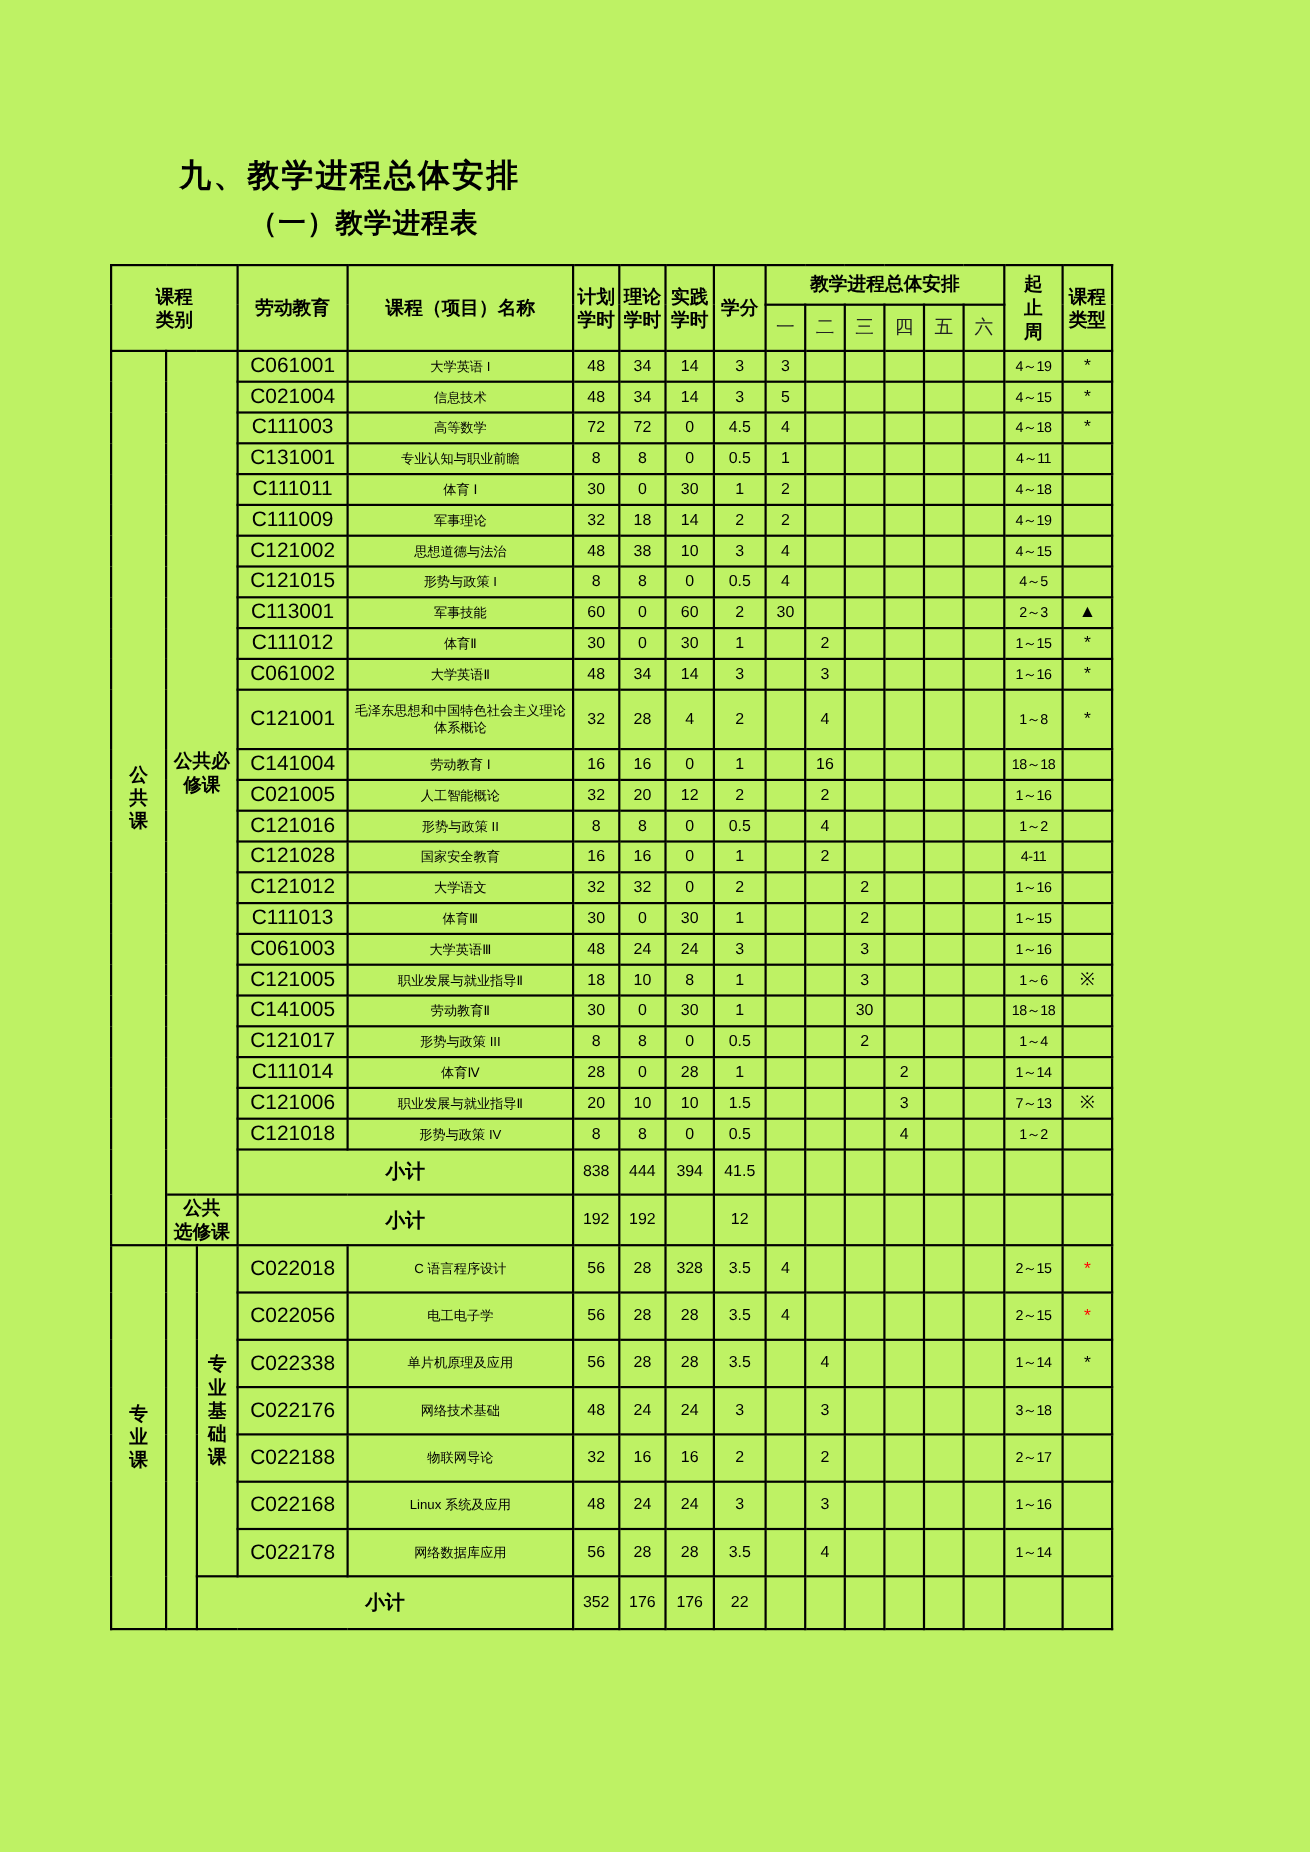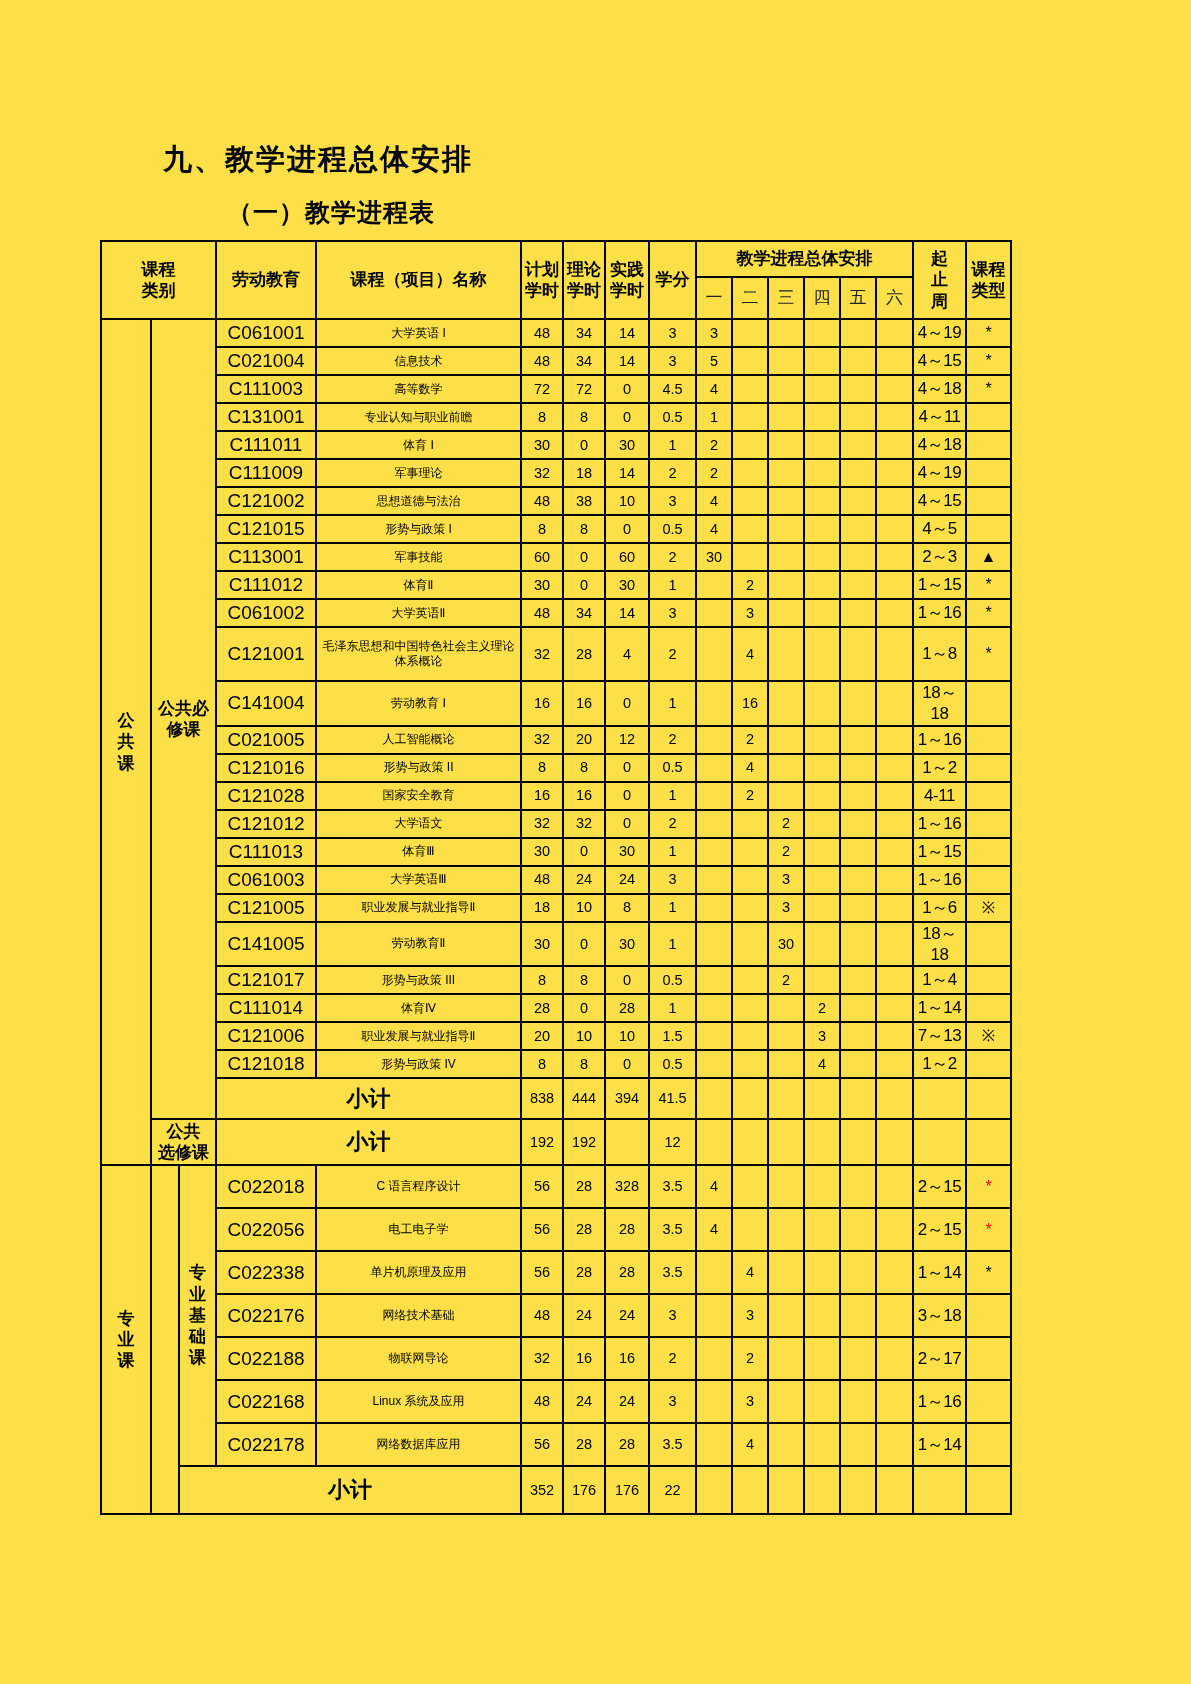--- a/index.html
+++ b/index.html
@@ -4,7 +4,7 @@
 <style>
   html,body { margin:0; padding:0; background:#ffffff; }
   .page {
-    position:relative; width:1191px; height:1684px; background:#fde047;
+    position:relative; width:1191px; height:1684px; background:#bef264;
     font-family:"Liberation Sans", sans-serif; color:#000; overflow:hidden;
   }
   .title    { position:absolute; left:163px; top:140px; font-size:29px; font-weight:bold; letter-spacing:2px; }

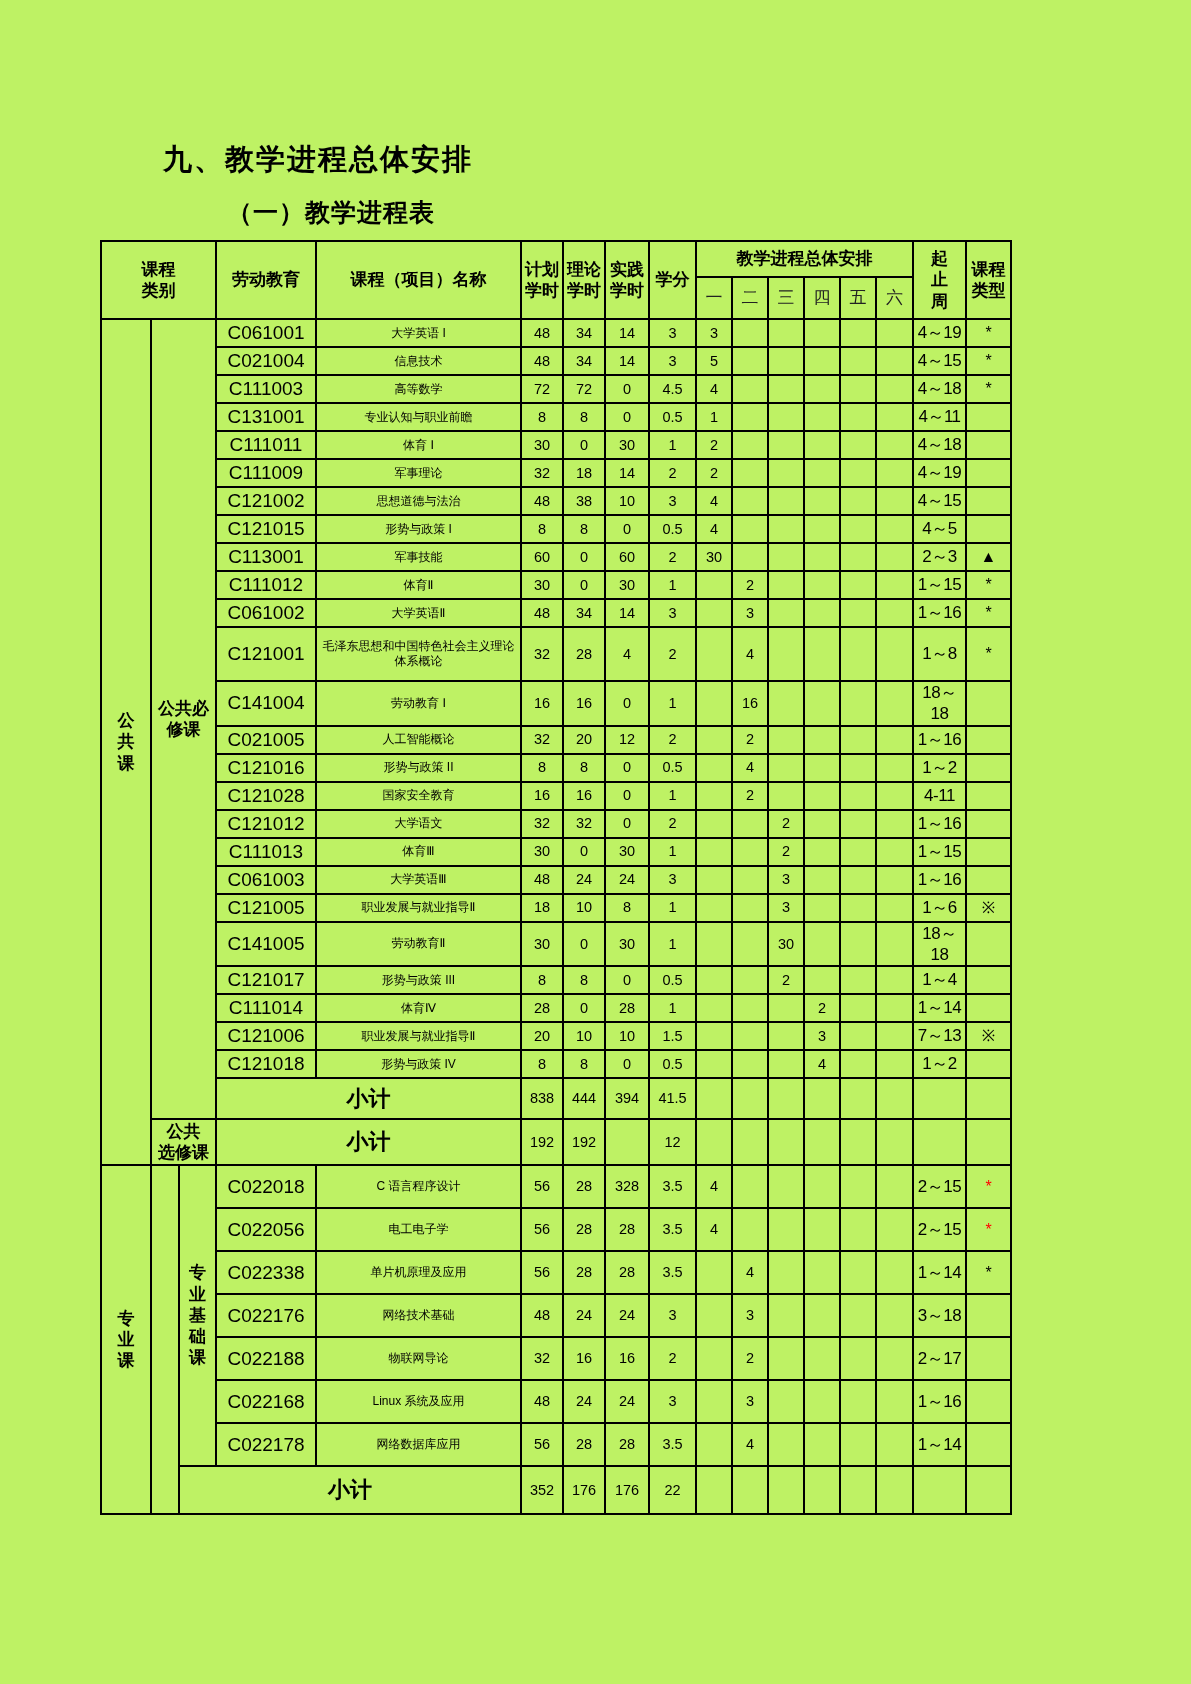--- a/index.html
+++ b/index.html
@@ -8,7 +8,7 @@
     font-family:"Liberation Sans", sans-serif; color:#000; overflow:hidden;
   }
   .title    { position:absolute; left:163px; top:140px; font-size:29px; font-weight:bold; letter-spacing:2px; }
-  .subtitle { position:absolute; left:227px; top:196px; font-size:25px; font-weight:bold; letter-spacing:1px; }
+  .subtitle { position:absolute; left:227px; top:186px; font-size:25px; font-weight:bold; letter-spacing:1px; }
   table.sched {
     position:absolute; left:100px; top:240px; width:910px;
     border-collapse:collapse; table-layout:fixed; border:1px solid #a16207;

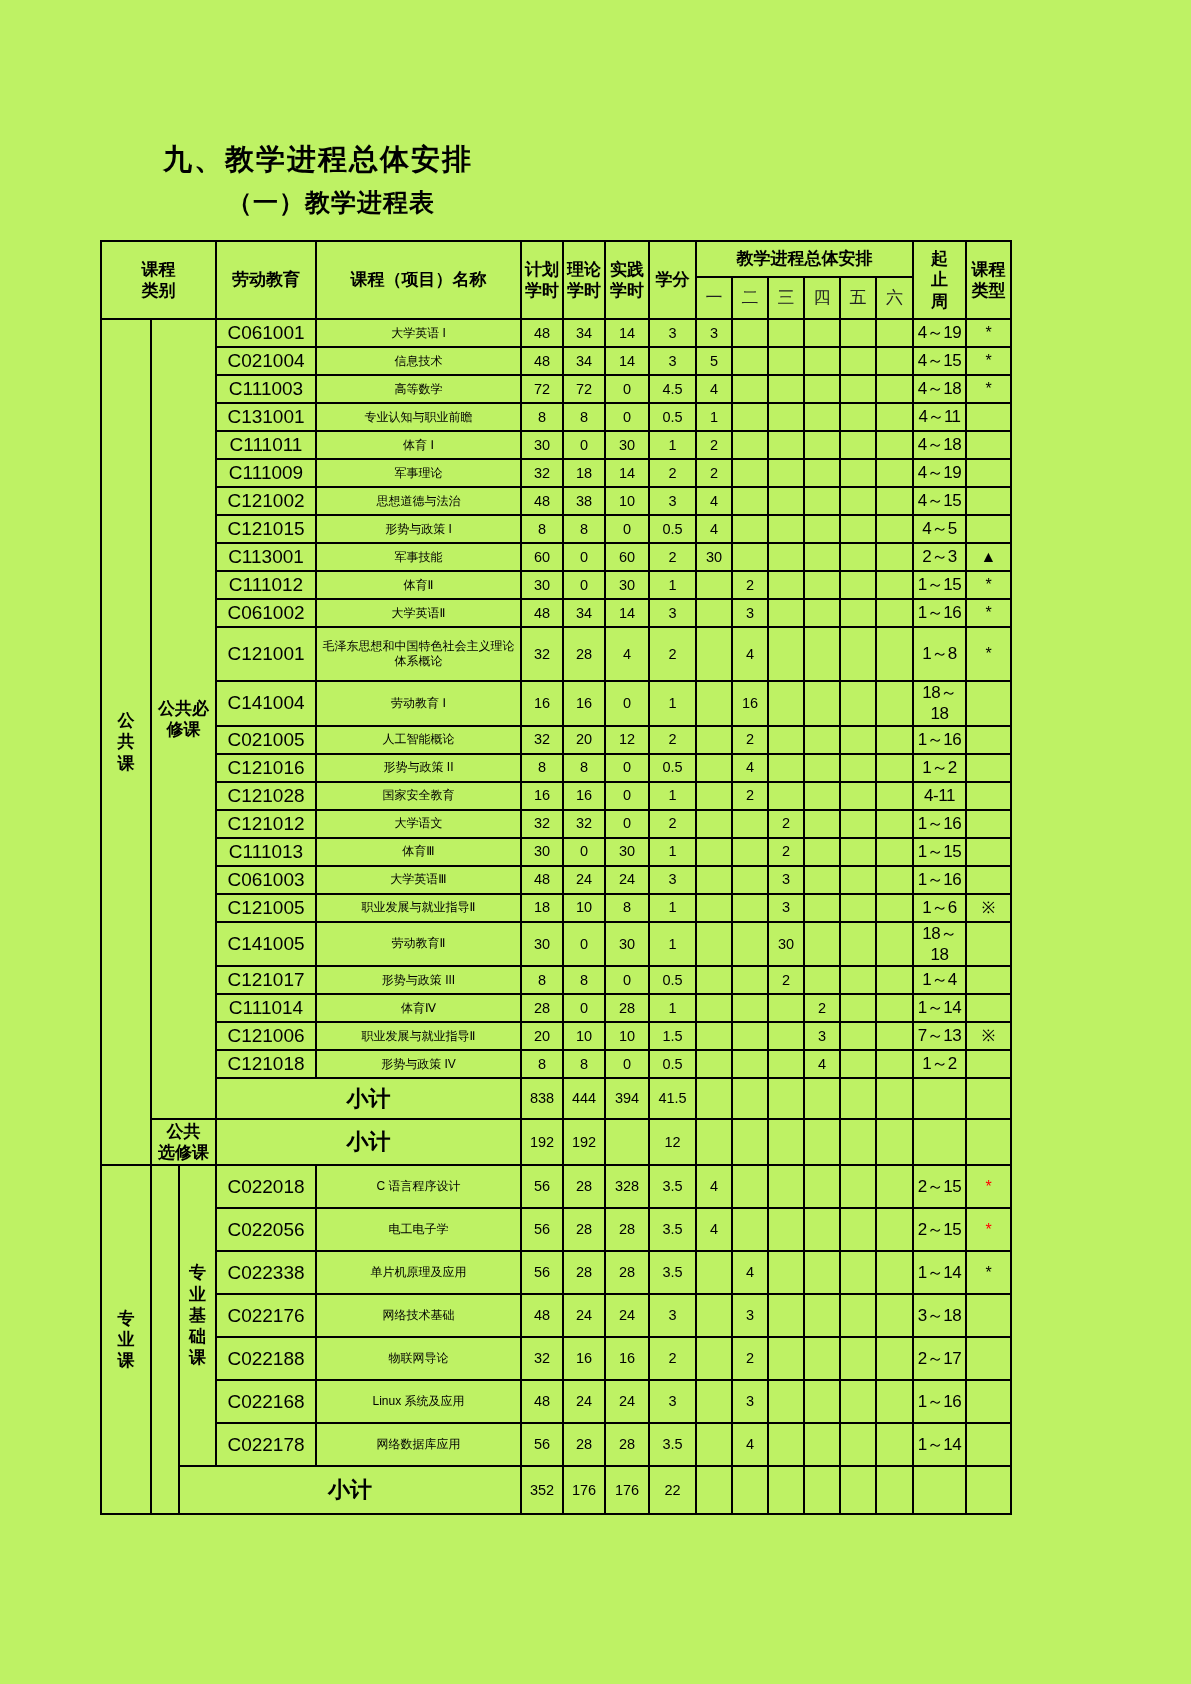--- a/index.html
+++ b/index.html
@@ -25,7 +25,7 @@
   .code-cell { text-align:left; padding-left:9px; font-size:19px; }
   .name-cell { text-align:left; padding-left:7px; font-size:12px; line-height:1.2; }
   .num { font-size:14.5px; }
-  .week-cell { font-size:17px; letter-spacing:-0.5px; }
+  .week-cell { font-size:13px; letter-spacing:-0.5px; }
   .type-cell { font-size:16px; }
   .bold { font-weight:normal; }
   .subtotal-label { font-weight:bold; font-size:22px; }

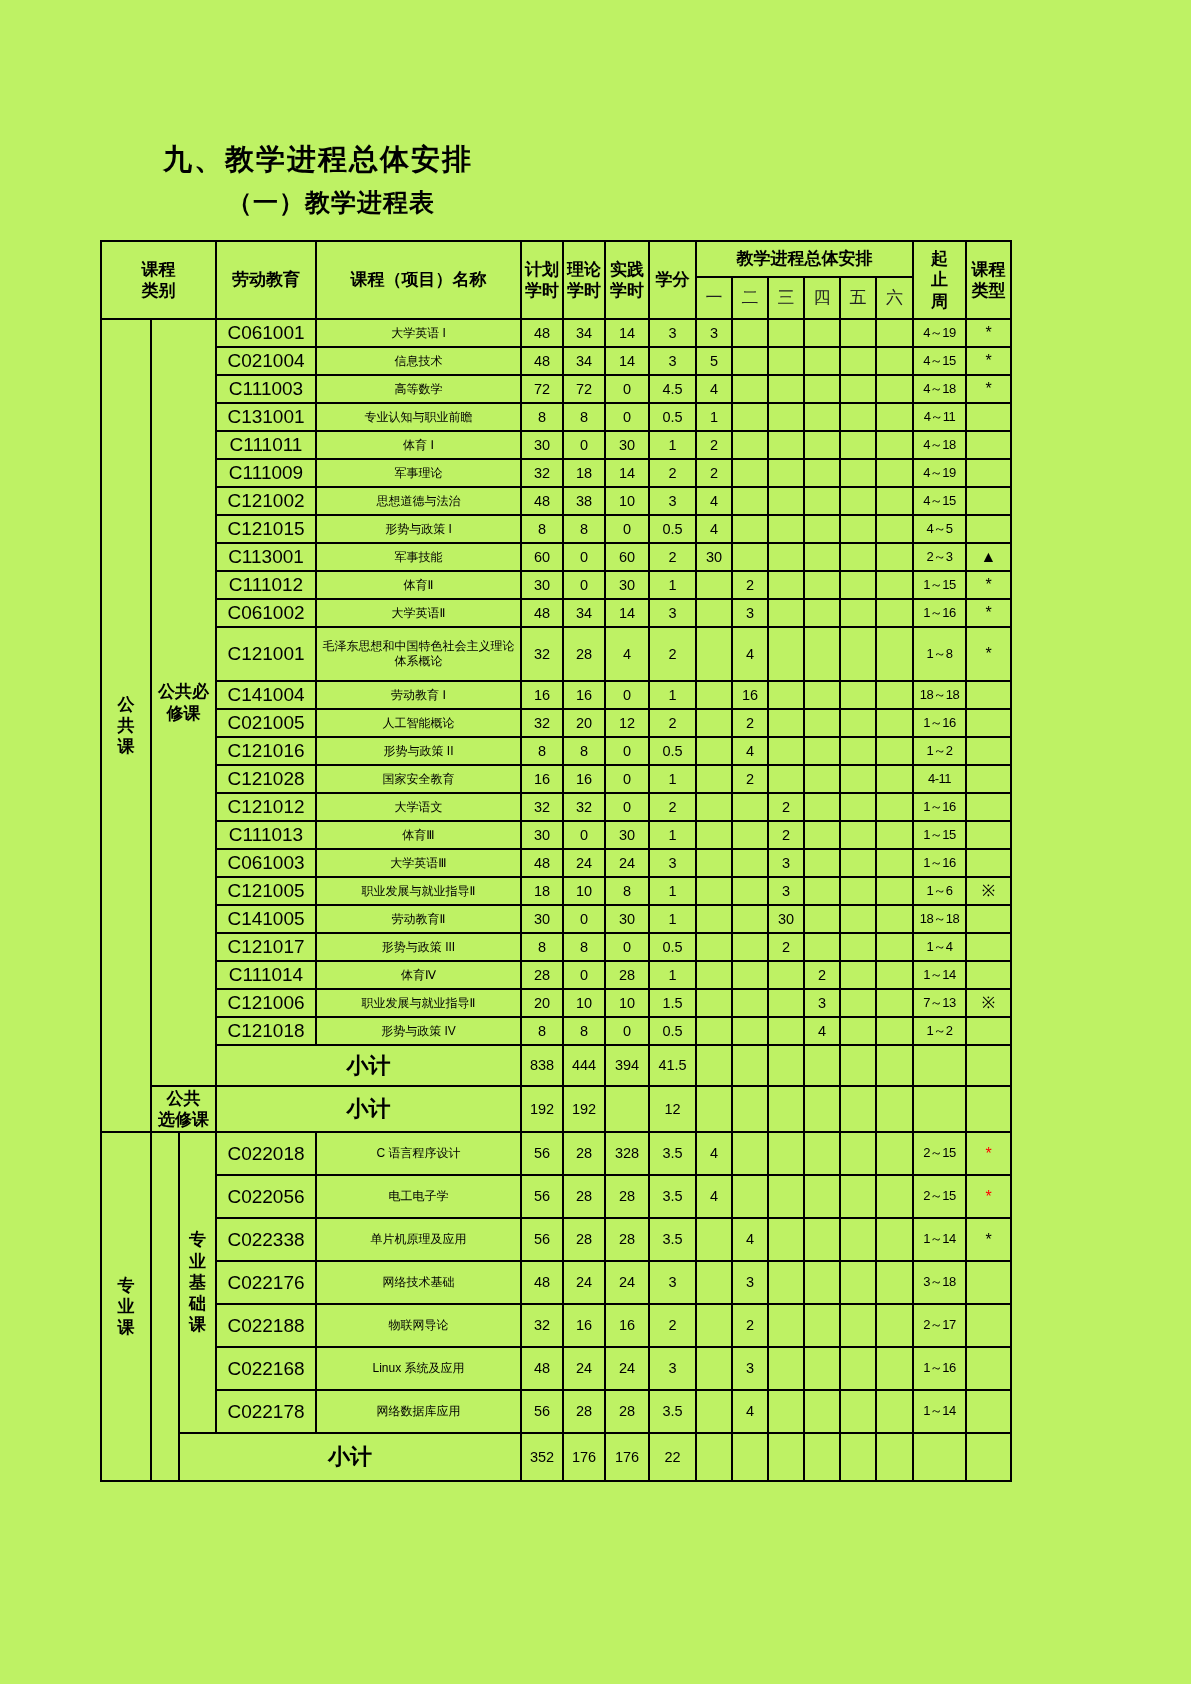--- a/index.html
+++ b/index.html
@@ -28,7 +28,7 @@
   .week-cell { font-size:13px; letter-spacing:-0.5px; }
   .type-cell { font-size:16px; }
   .bold { font-weight:normal; }
-  .subtotal-label { font-weight:bold; font-size:22px; }
+  .subtotal-label { font-weight:bold; font-size:18px; }
   .row-public td { height:26px; }
   .row-tall td { height:52px; }
   .row-subtotal td { height:39px; }

